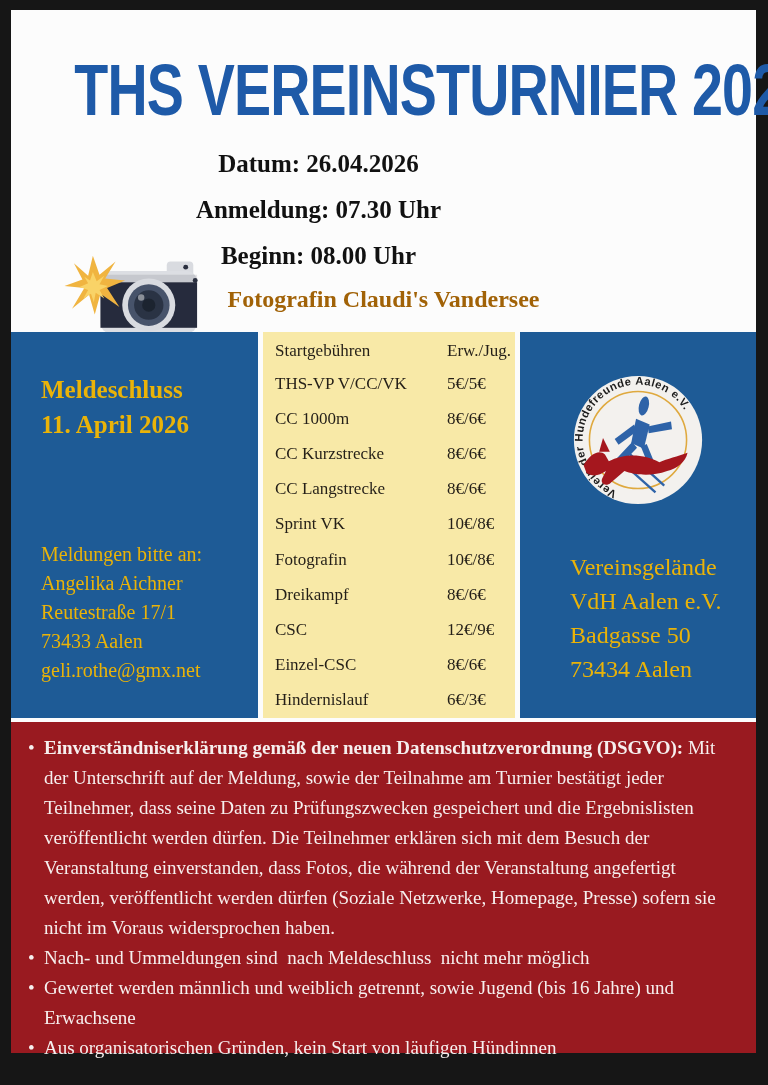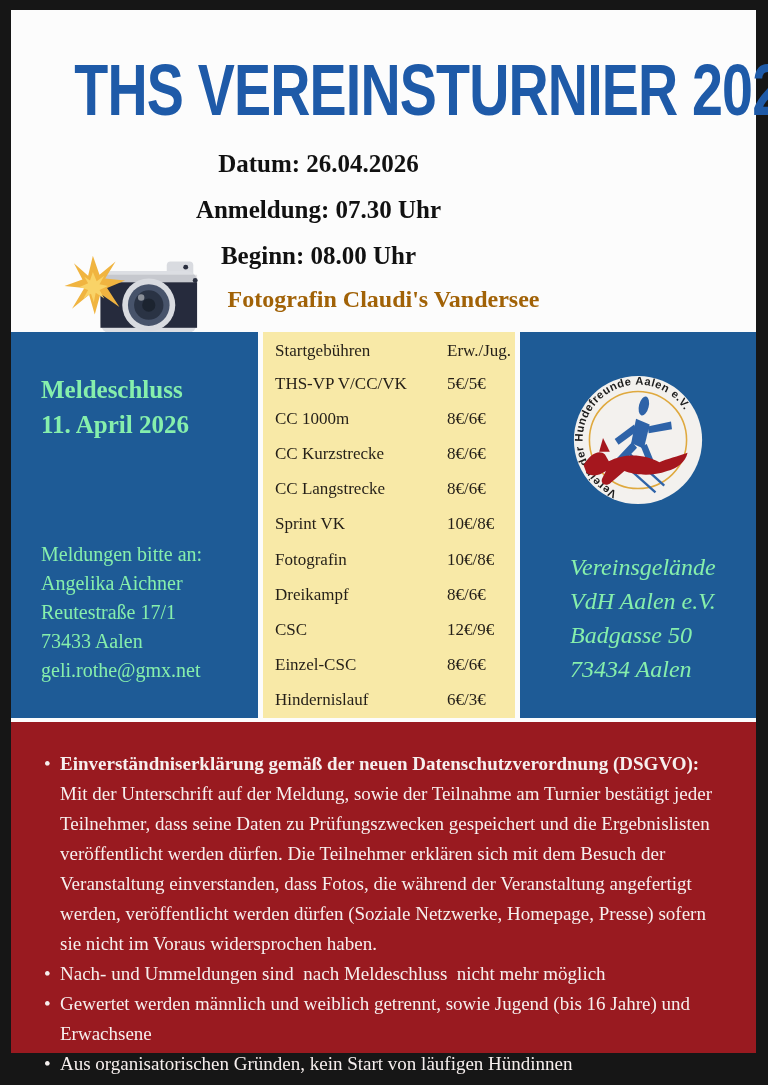--- a/index.html
+++ b/index.html
@@ -38,7 +38,7 @@
     position:absolute;top:322px;left:0;width:745px;height:386px;
     display:flex;gap:5px;
   }
-  .box-blue{background:#1e5b96;color:#86efac;}
+  .box-blue{background:#1e5b96;color:#eab308;}
   .box-left{width:247px;box-sizing:border-box;padding:40px 10px 0 30px;}
   .deadline{font-weight:700;font-size:25px;line-height:35px;}
   .contact{margin-top:98px;font-size:20px;line-height:29px;}

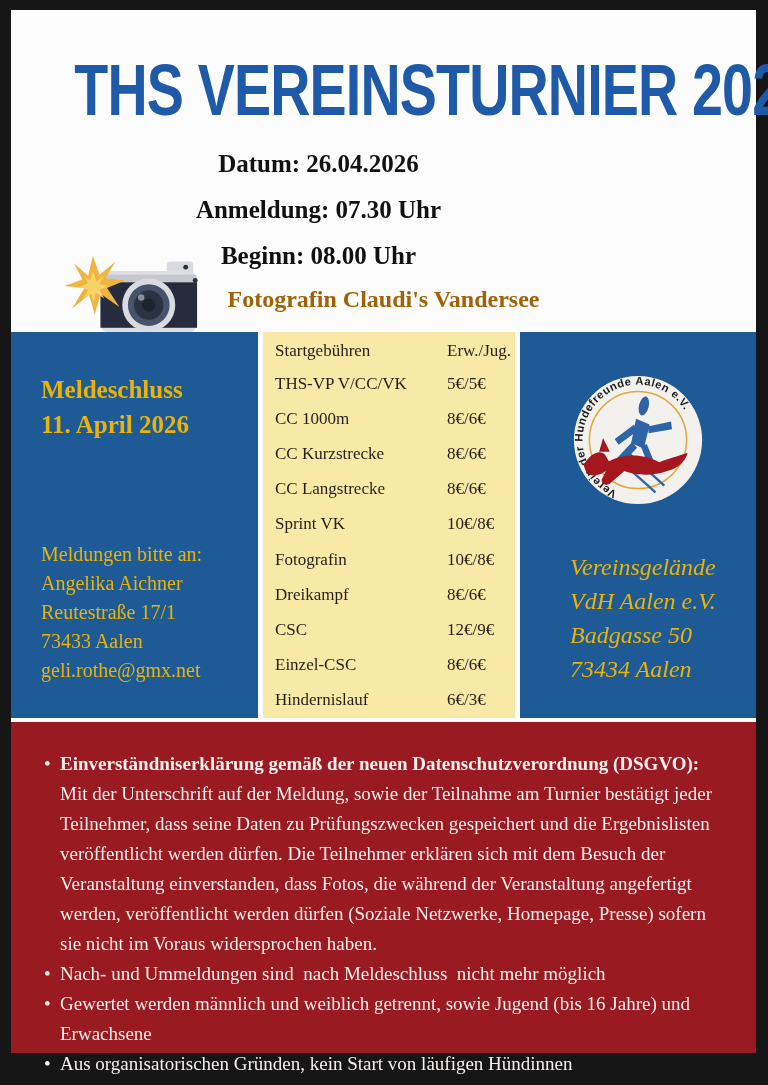--- a/index.html
+++ b/index.html
@@ -52,7 +52,7 @@
   .fee-price{width:68px;}
   .box-right{flex:1;box-sizing:border-box;padding-top:40px;}
   .logo-wrap{width:136px;height:136px;margin:0 auto;}
-  .venue{margin:42px 0 0 50px;font-size:24px;line-height:34px;font-style:italic;}
+  .venue{margin:42px 0 0 50px;font-size:24px;line-height:34px;}
   
   .notes{
     position:absolute;top:712px;left:0;width:745px;height:331px;

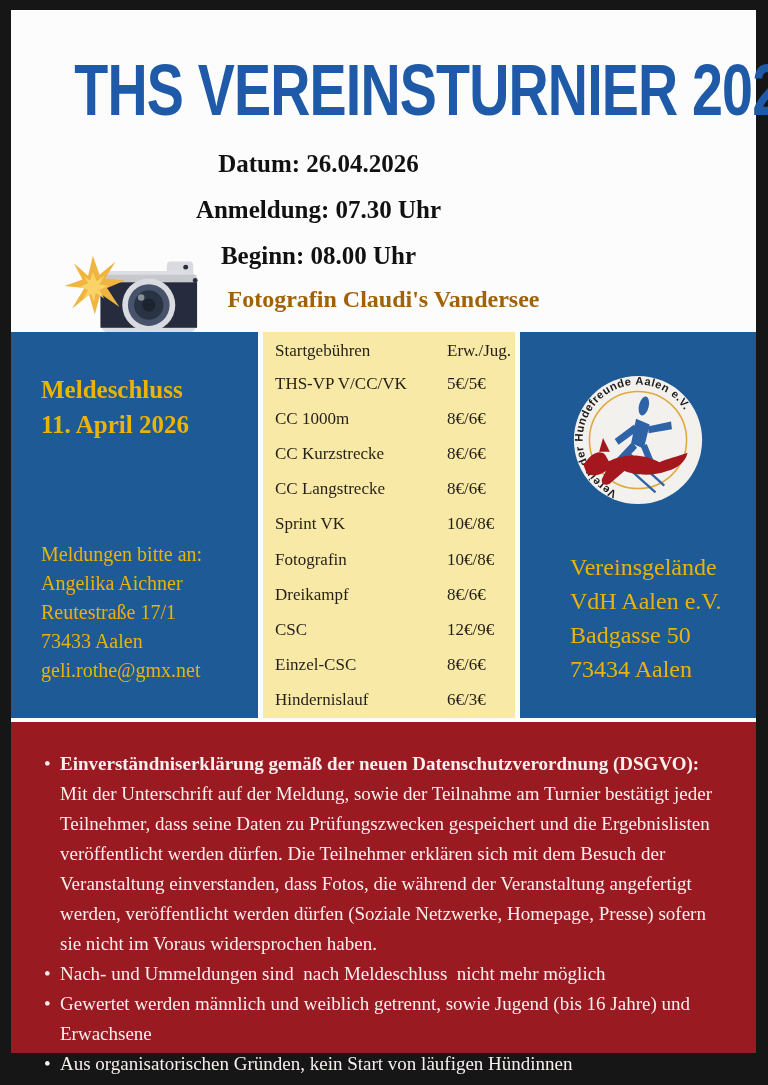--- a/index.html
+++ b/index.html
@@ -59,7 +59,7 @@
     background:#991a20;color:#f6efee;box-sizing:border-box;
     padding:11px 16px 0 14px;
   }
-  .notes ul{margin:16px;padding:0;list-style:none;}
+  .notes ul{margin:0;padding:0;list-style:none;}
   .notes li{
     position:relative;padding-left:19px;font-size:19px;line-height:30px;
   }

